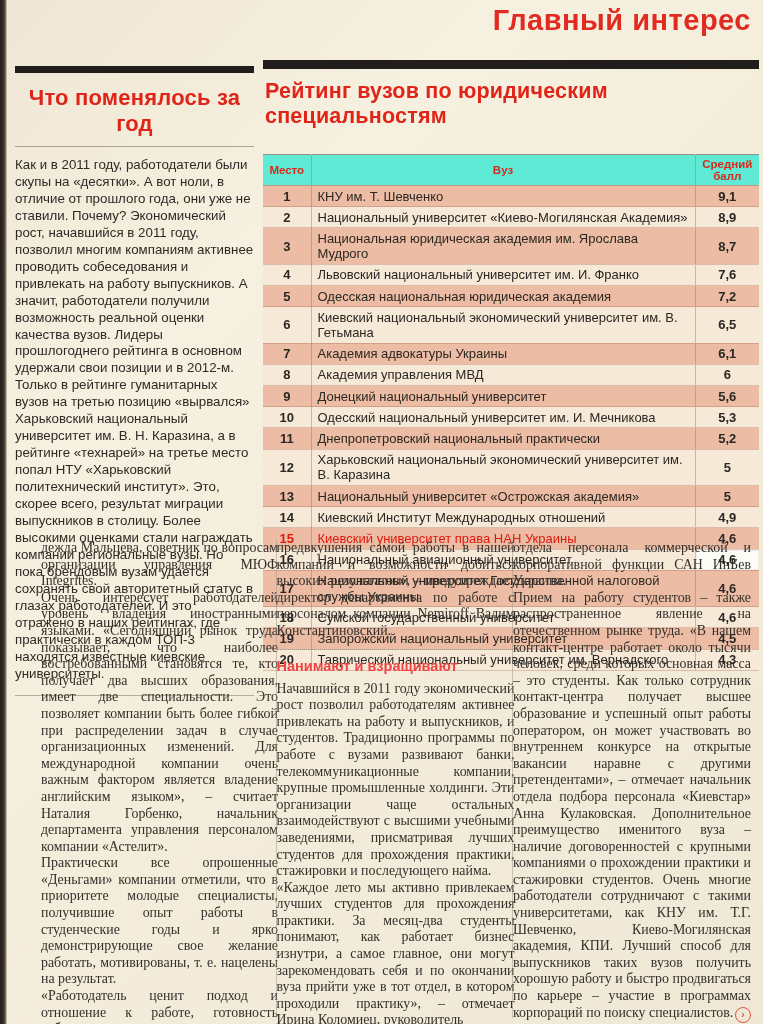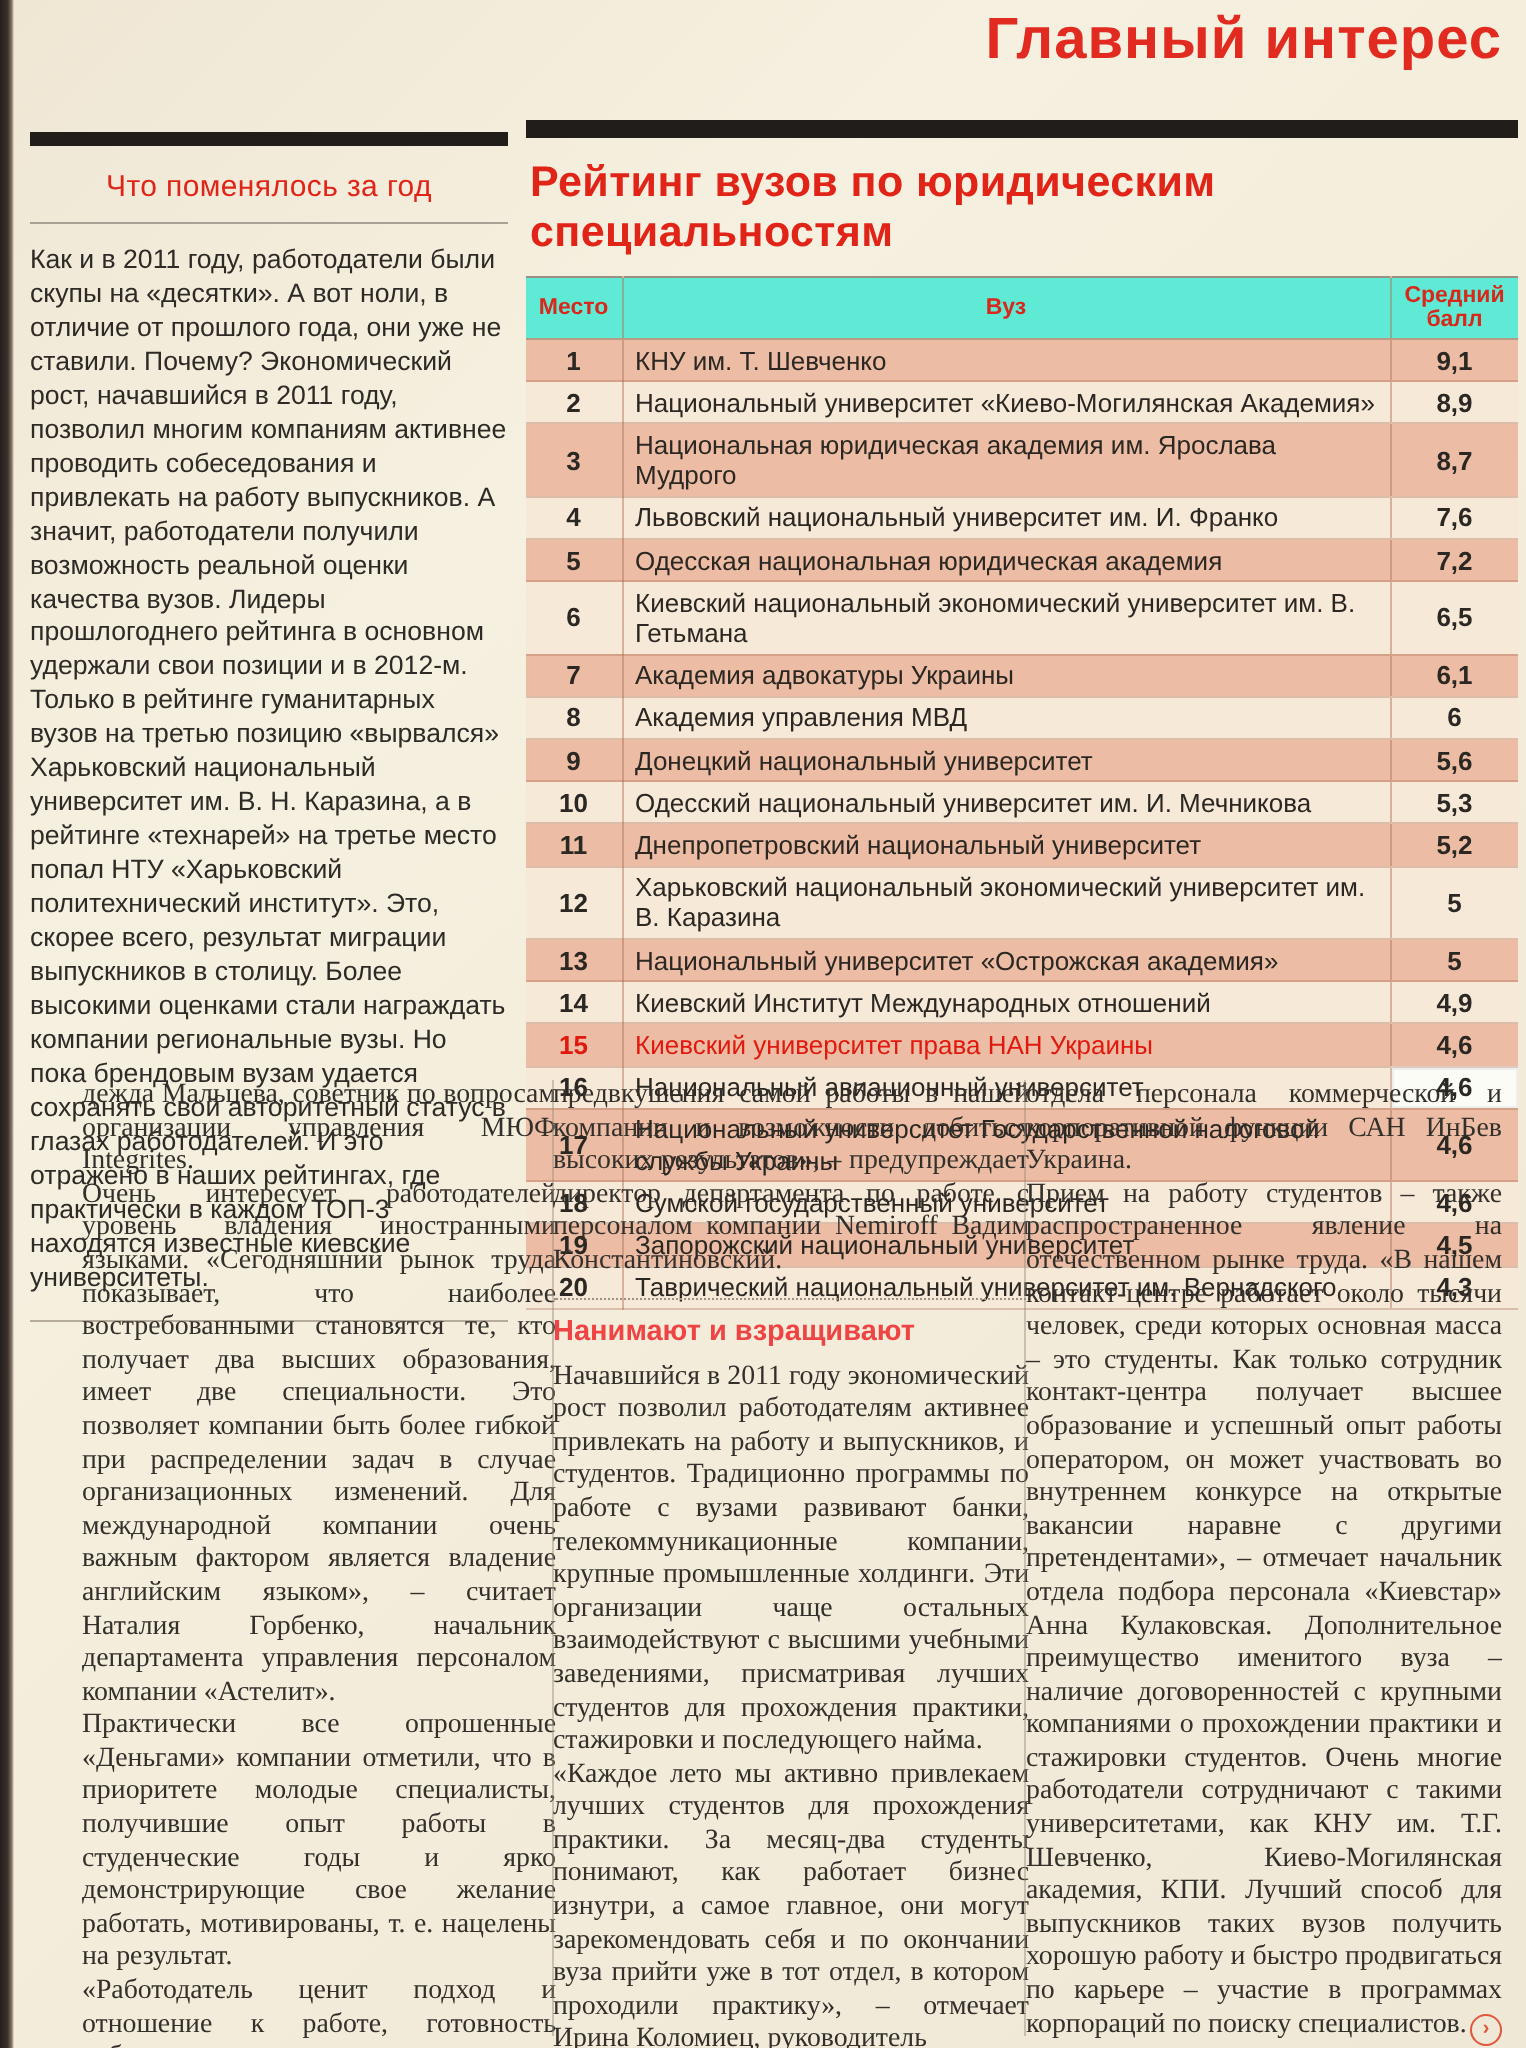--- a/index.html
+++ b/index.html
@@ -22,7 +22,7 @@
   .sidebar{position:absolute;left:15px;top:66px;width:239px;}
   .sidebar .bar{height:7px;background:#211d1a;margin-bottom:12px;}
   .sidebar h2{
-    margin:0 0 9px 0;color:#e02418;font-size:15px;font-weight:normal;
+    margin:0 0 9px 0;color:#e02418;font-size:22px;font-weight:bold;
     text-align:center;letter-spacing:.2px;
   }
   .sidebar .rule{border-top:1px solid #a9a193;margin:0 0 10px 0;}

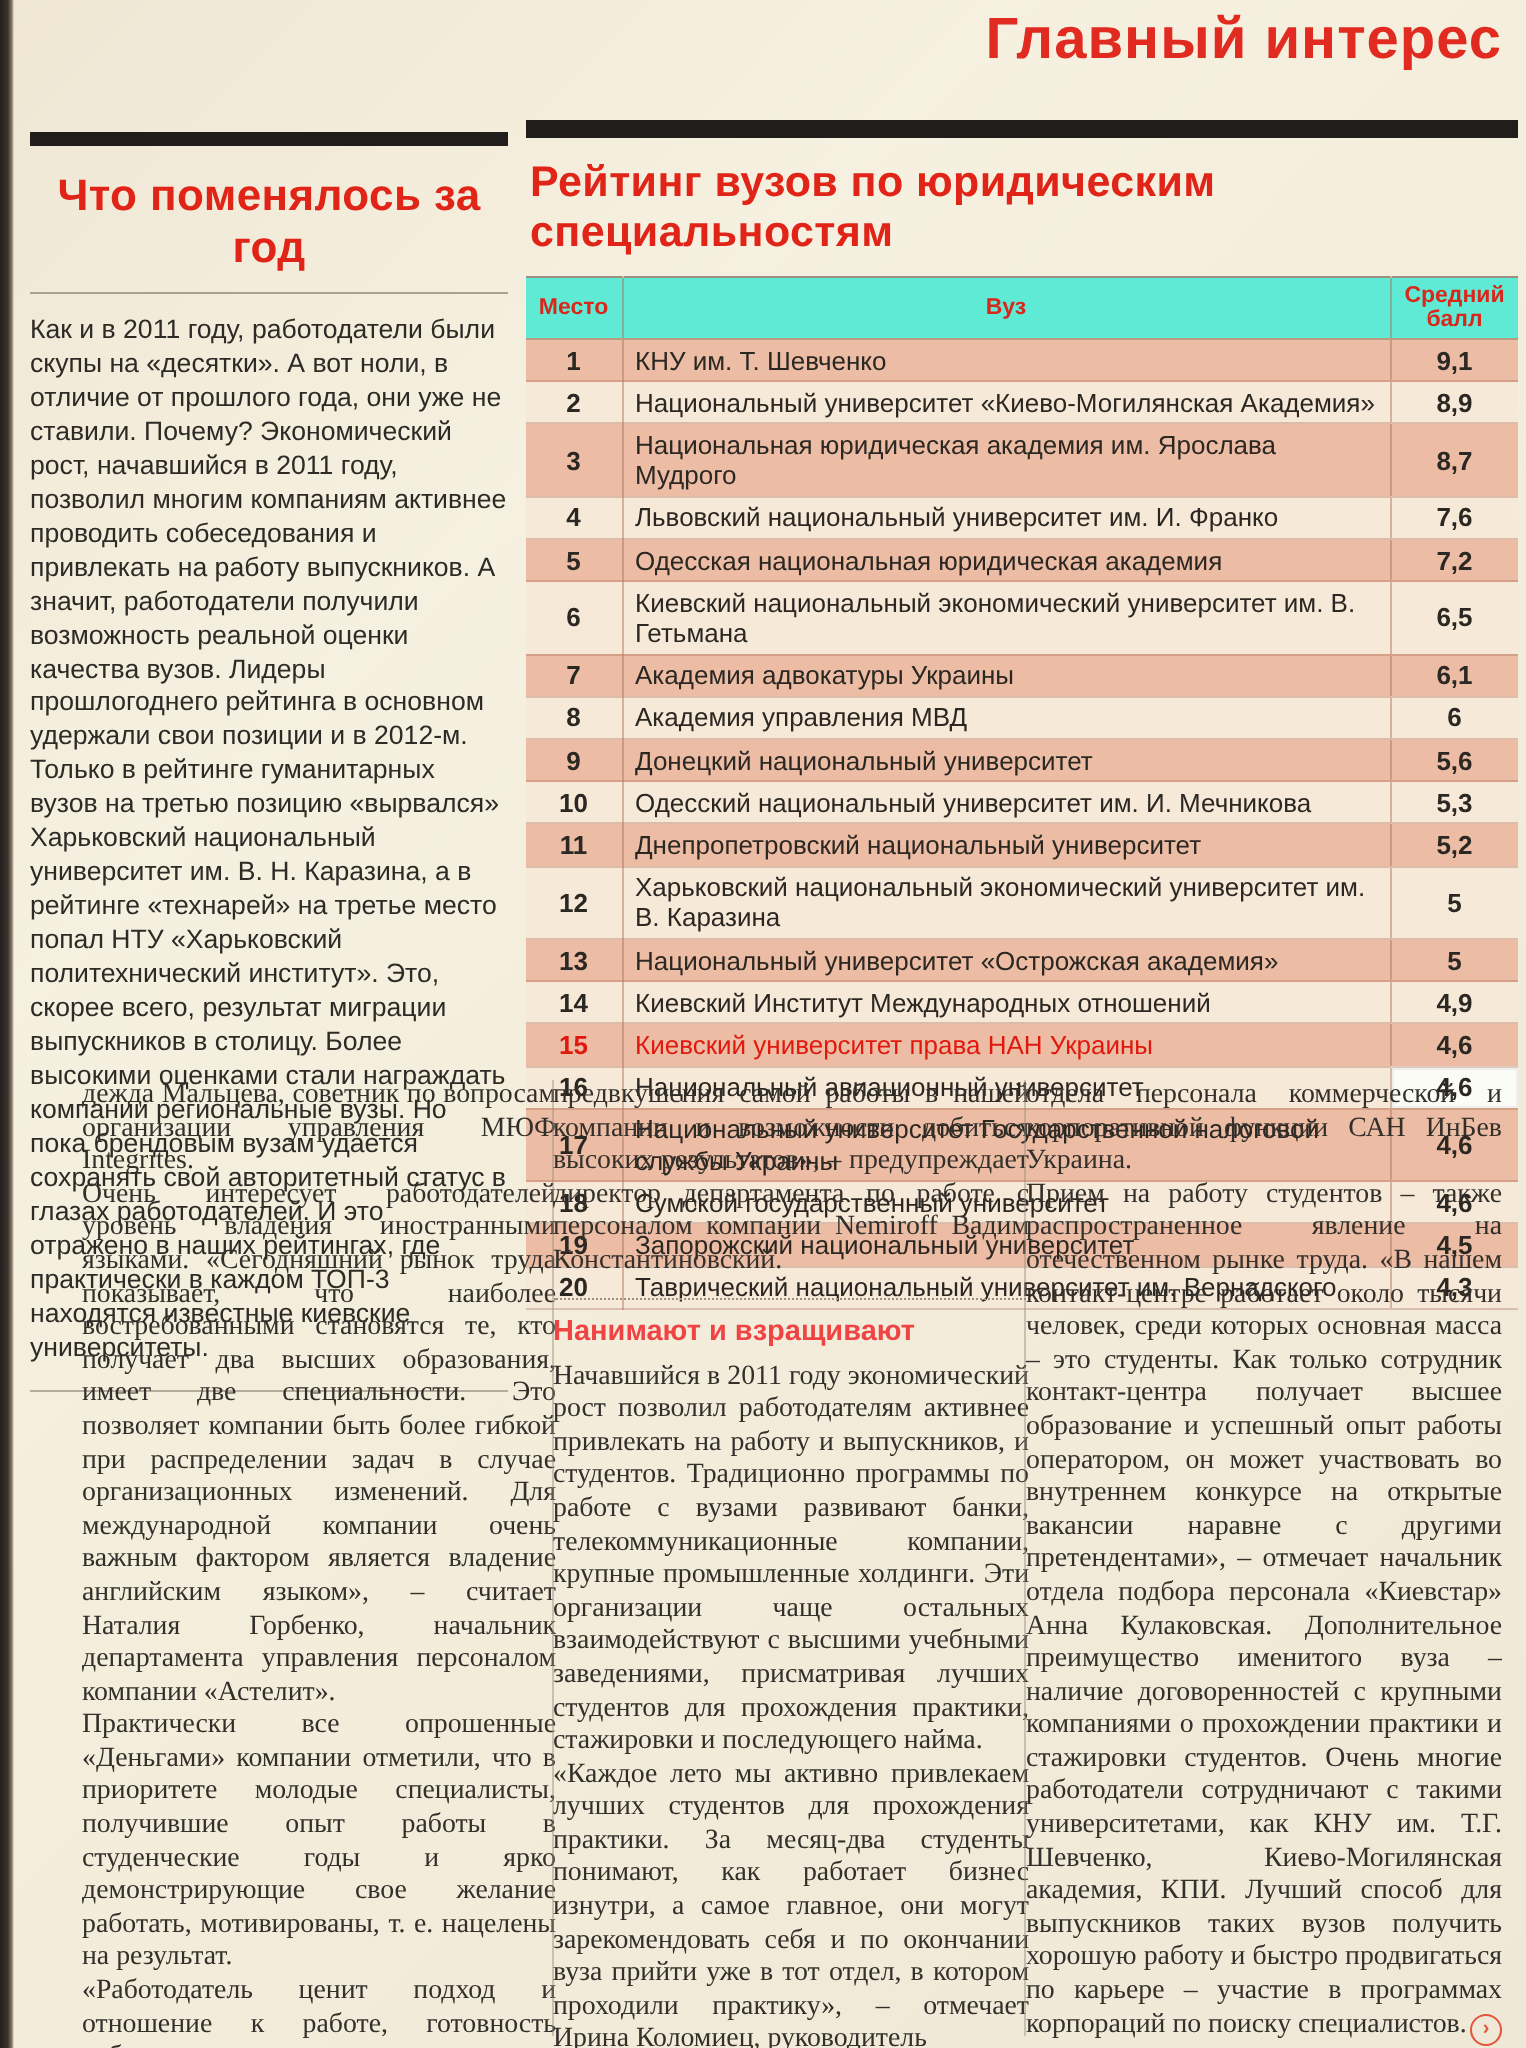--- a/index.html
+++ b/index.html
@@ -34,7 +34,7 @@
   .ranking{position:absolute;left:263px;top:60px;width:496px;}
   .ranking .bar{height:9px;background:#211d1a;margin-bottom:10px;}
   .ranking h1{
-    margin:0 0 9px 2px;color:#e02418;font-size:21.5px;font-weight:bold;letter-spacing:.2px;
+    margin:0 0 25px 2px;color:#e02418;font-size:21.5px;font-weight:bold;letter-spacing:.2px;
   }
   table.rank{
     width:100%;border-collapse:collapse;table-layout:fixed;

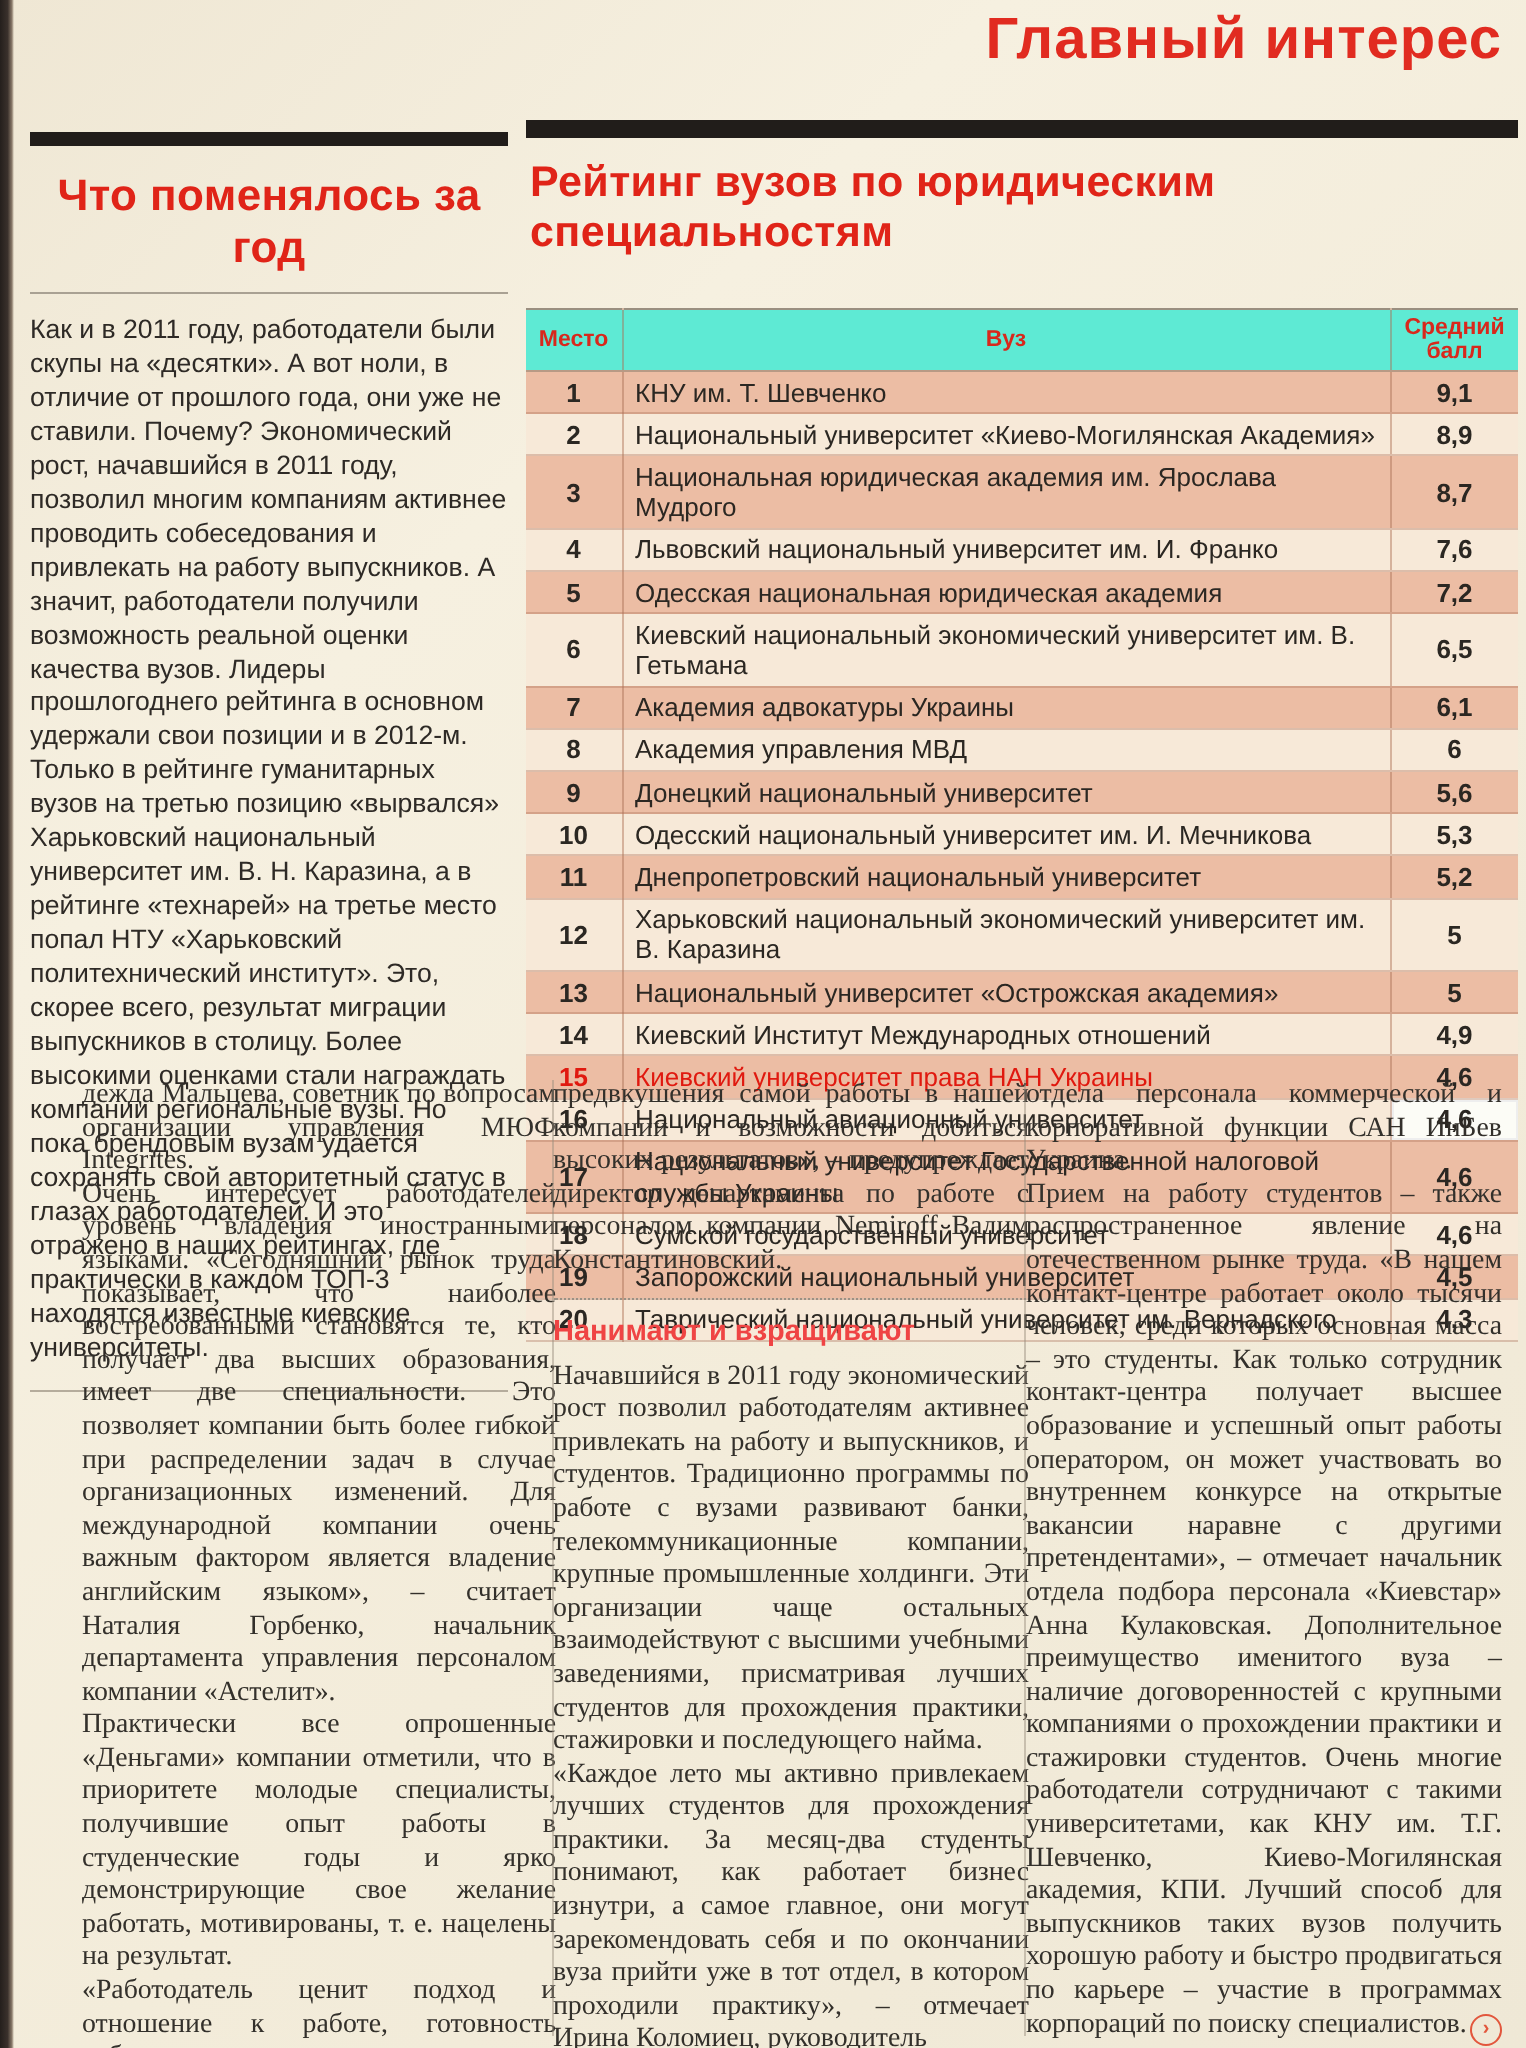--- a/index.html
+++ b/index.html
@@ -166,7 +166,7 @@
         </tr>
         <tr class="shade-dark">
           <td class="place">11</td>
-          <td class="uni">Днепропетровский национальный университет</td>
+          <td class="uni">Днепропетровский национальный практически</td>
           <td class="score">5,2</td>
         </tr>
         <tr class="shade-light">

